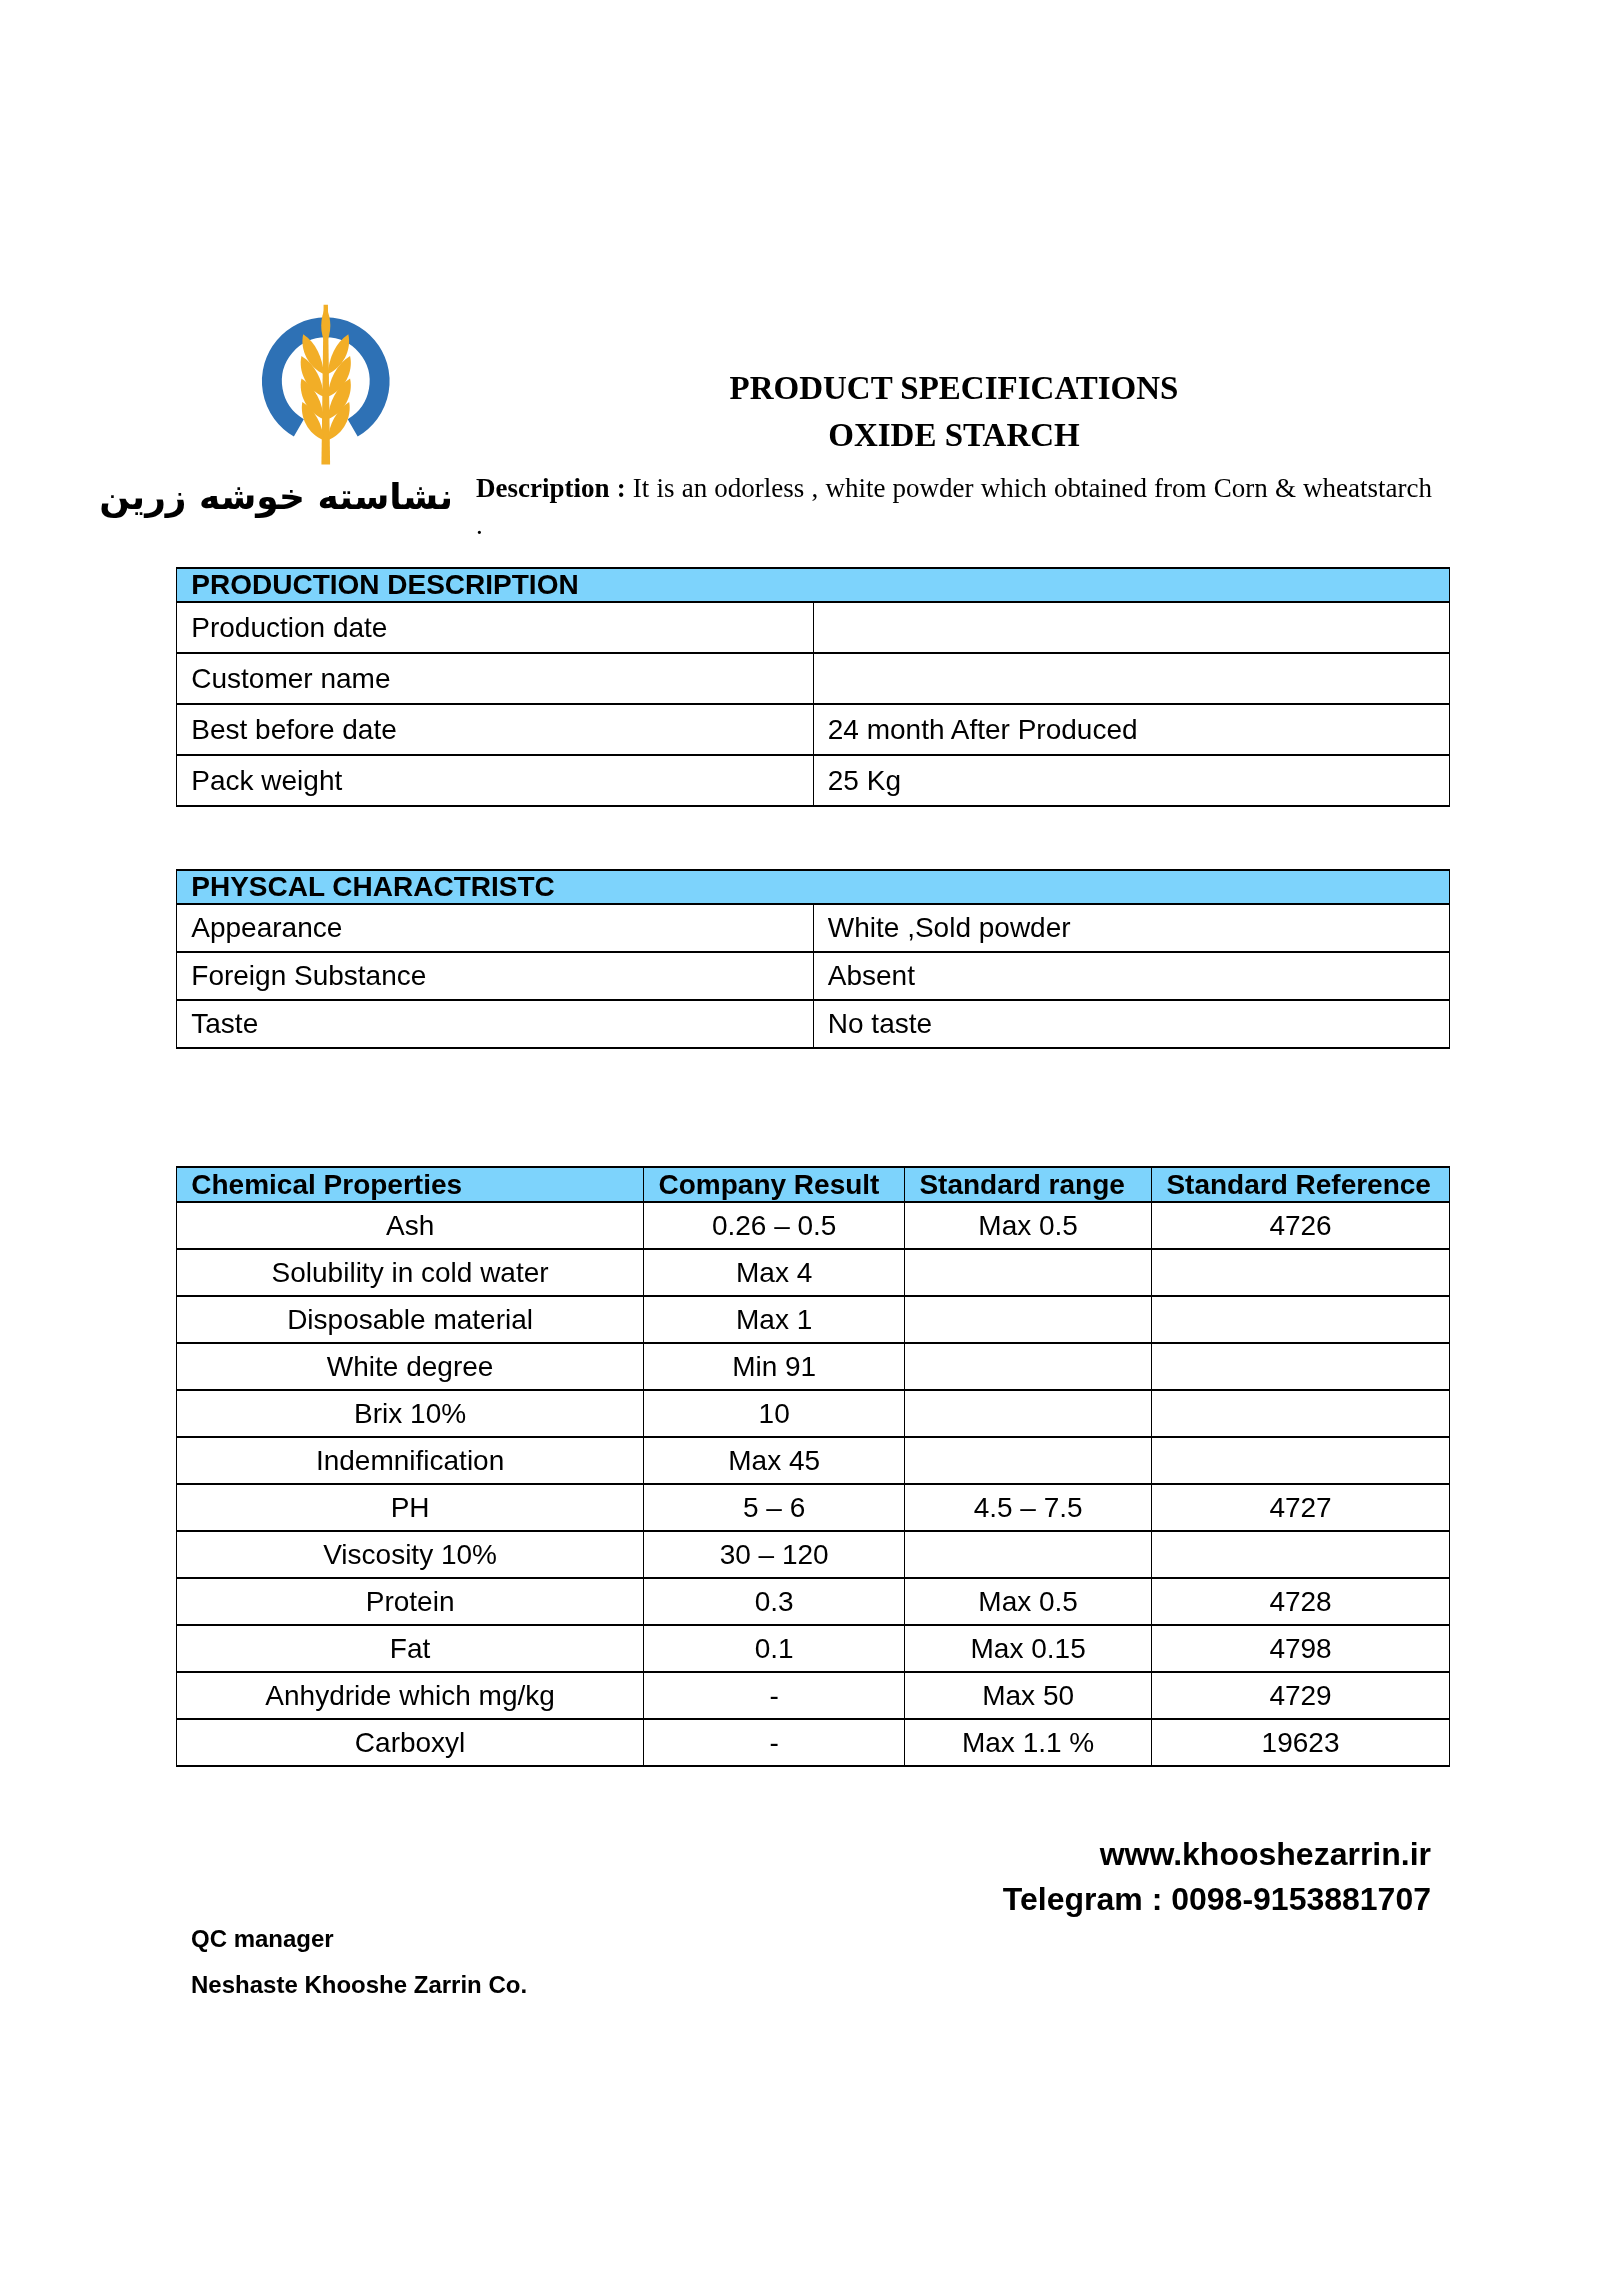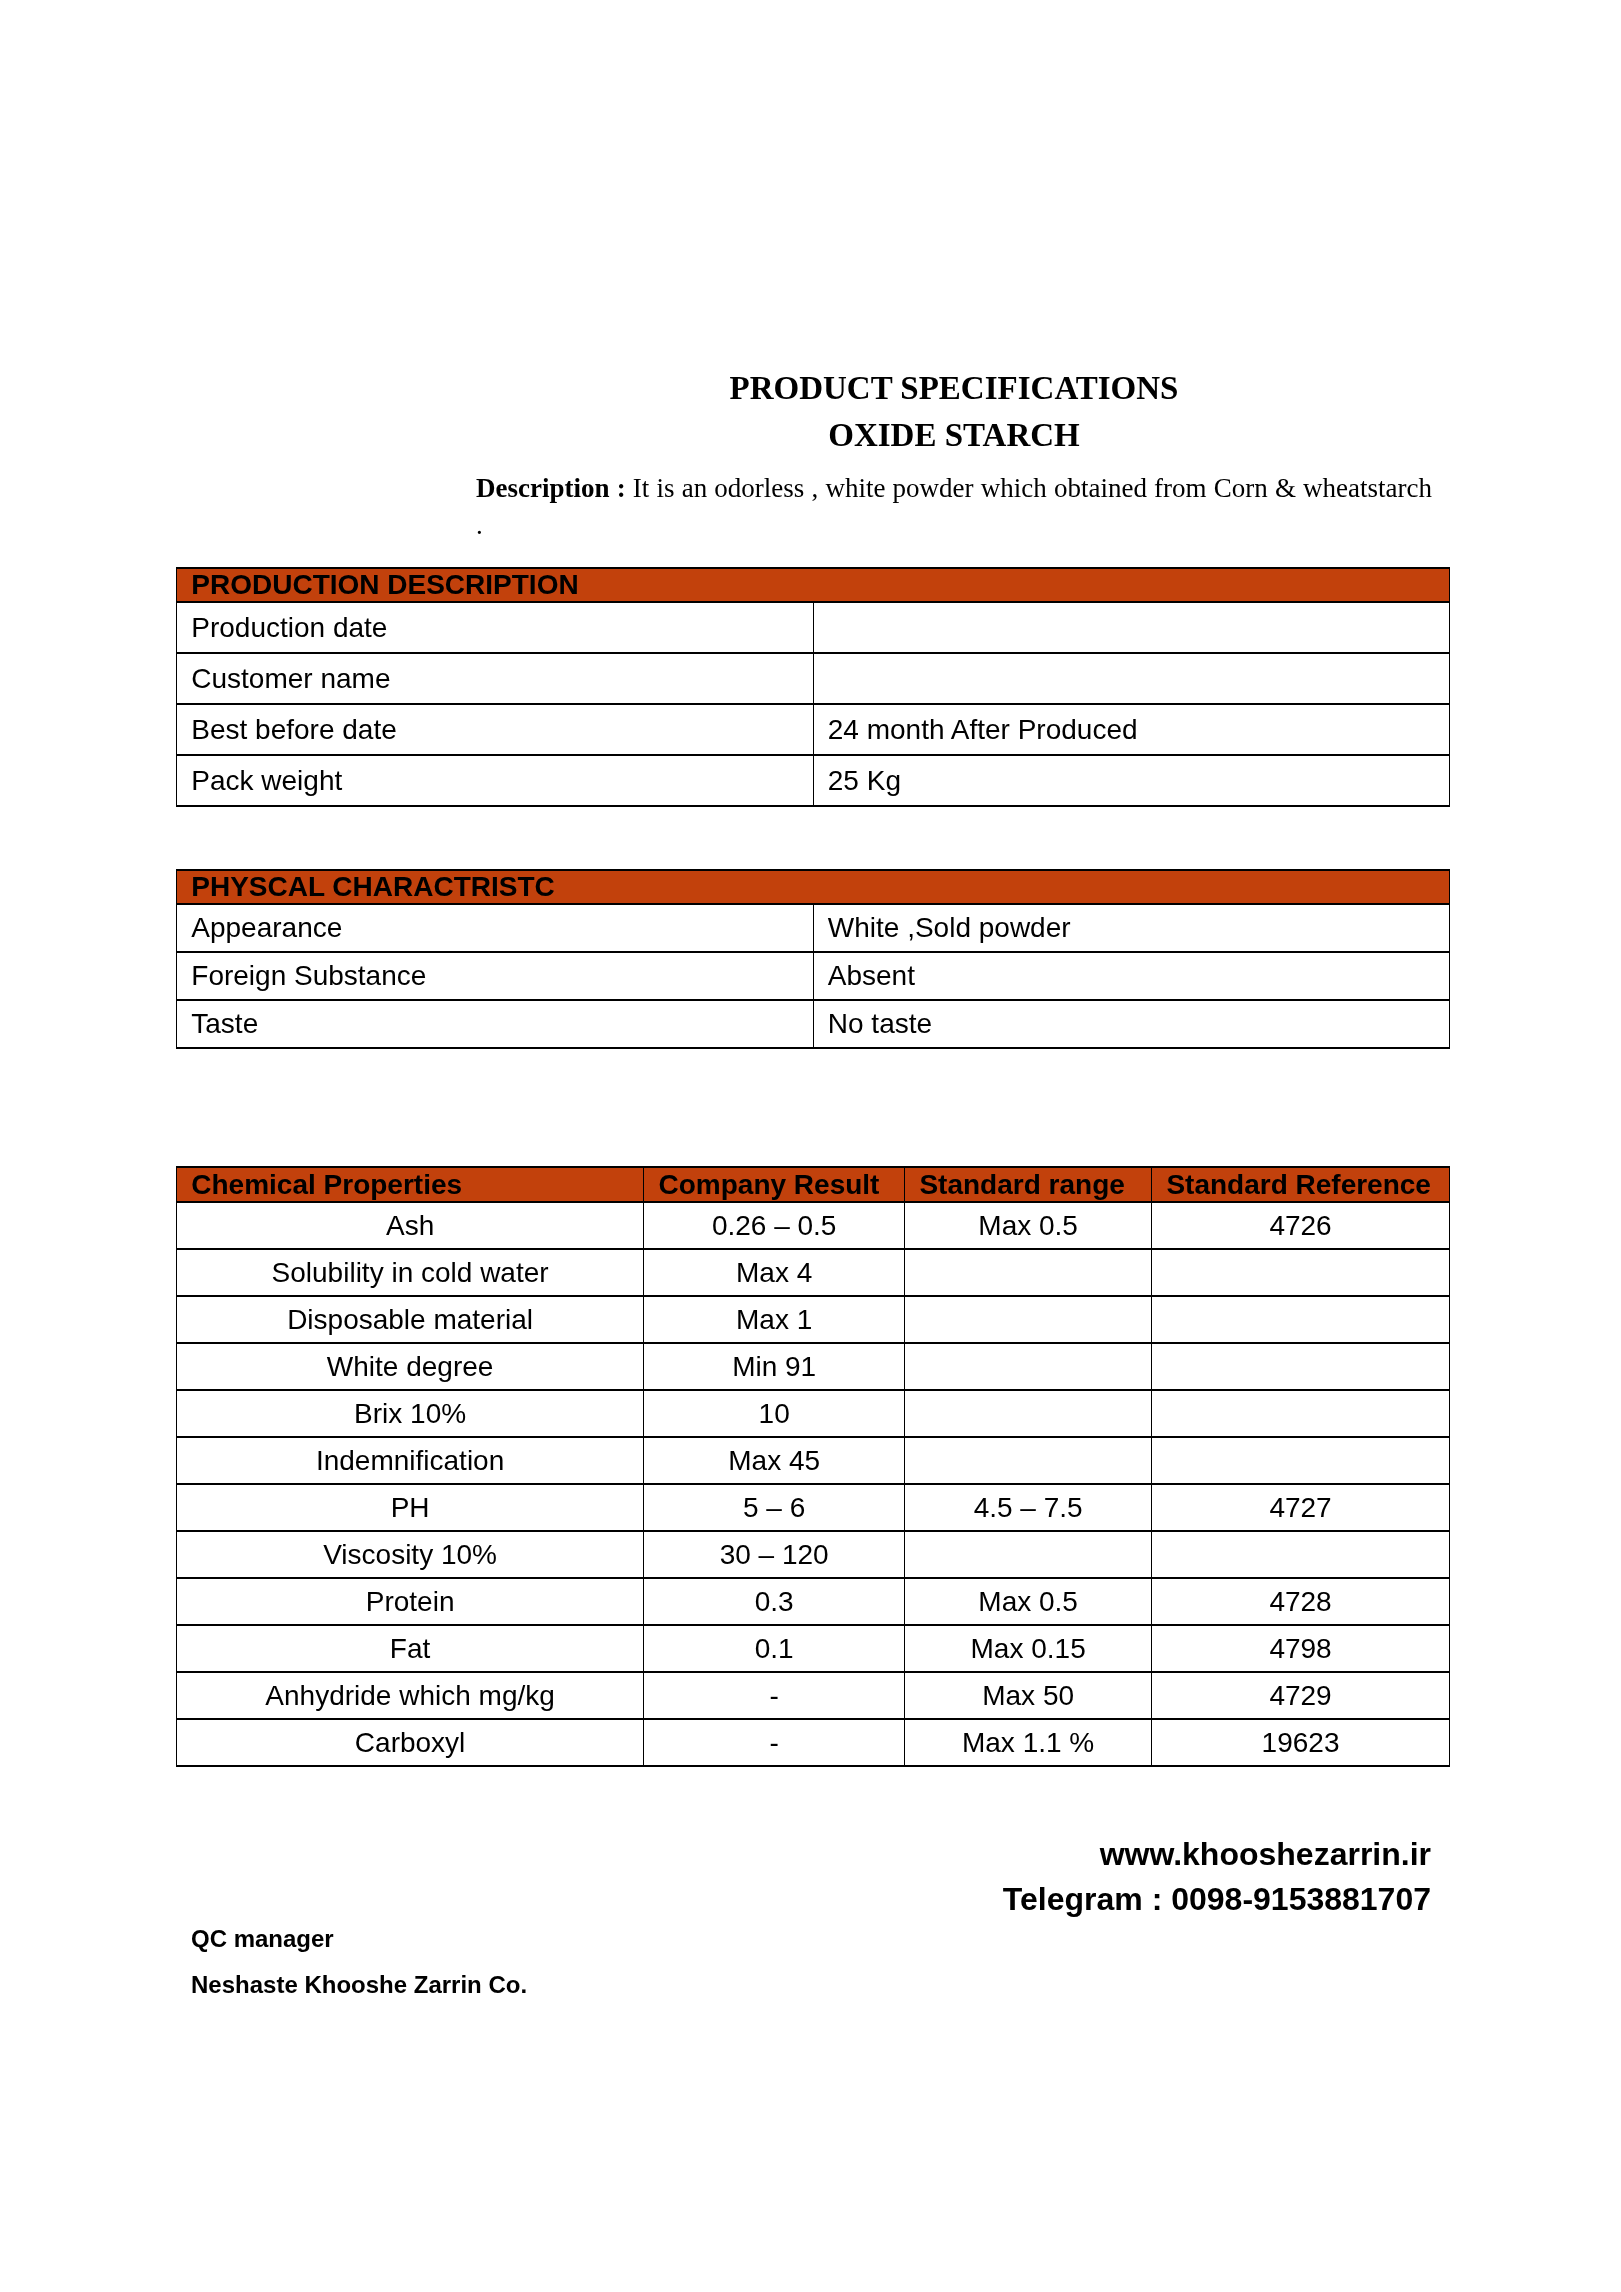--- a/index.html
+++ b/index.html
@@ -79,6 +79,26 @@
 
 <div class="page">
 
+  <div class="logo-figure">
+    <svg width="139" height="165" viewBox="0 0 160 190" xmlns="http://www.w3.org/2000/svg">
+      <path d="M47 143.7 A62 62 0 1 1 109 143.7" fill="none" stroke="#2e71b5" stroke-width="23" stroke-linecap="butt"></path>
+      <g fill="#f2ae27">
+        <path d="M75.5 2 L80.5 2 L83 186 L73 186 Z"></path>
+        <path d="M78 4 C 71 18 71 34 78 48 C 85 34 85 18 78 4 Z"></path>
+        <path d="M76 82 C 58 74 48 54 52 36 C 67 46 74 63 76 82 Z"></path>
+        <path d="M76 108 C 56 100 46 79 50 61 C 66 71 74 88 76 108 Z"></path>
+        <path d="M76 134 C 56 126 46 105 50 87 C 66 97 74 114 76 134 Z"></path>
+        <path d="M76 158 C 57 151 48 131 51 114 C 66 123 74 140 76 158 Z"></path>
+        <g transform="translate(156,0) scale(-1,1)">
+          <path d="M76 82 C 58 74 48 54 52 36 C 67 46 74 63 76 82 Z"></path>
+          <path d="M76 108 C 56 100 46 79 50 61 C 66 71 74 88 76 108 Z"></path>
+          <path d="M76 134 C 56 126 46 105 50 87 C 66 97 74 114 76 134 Z"></path>
+          <path d="M76 158 C 57 151 48 131 51 114 C 66 123 74 140 76 158 Z"></path>
+        </g>
+      </g>
+    </svg>
+    <div class="company-name-fa">نشاسته خوشه زرین</div>
+  </div>
 
   <div class="title-block">
     <p class="doc-title">PRODUCT SPECIFICATIONS</p>

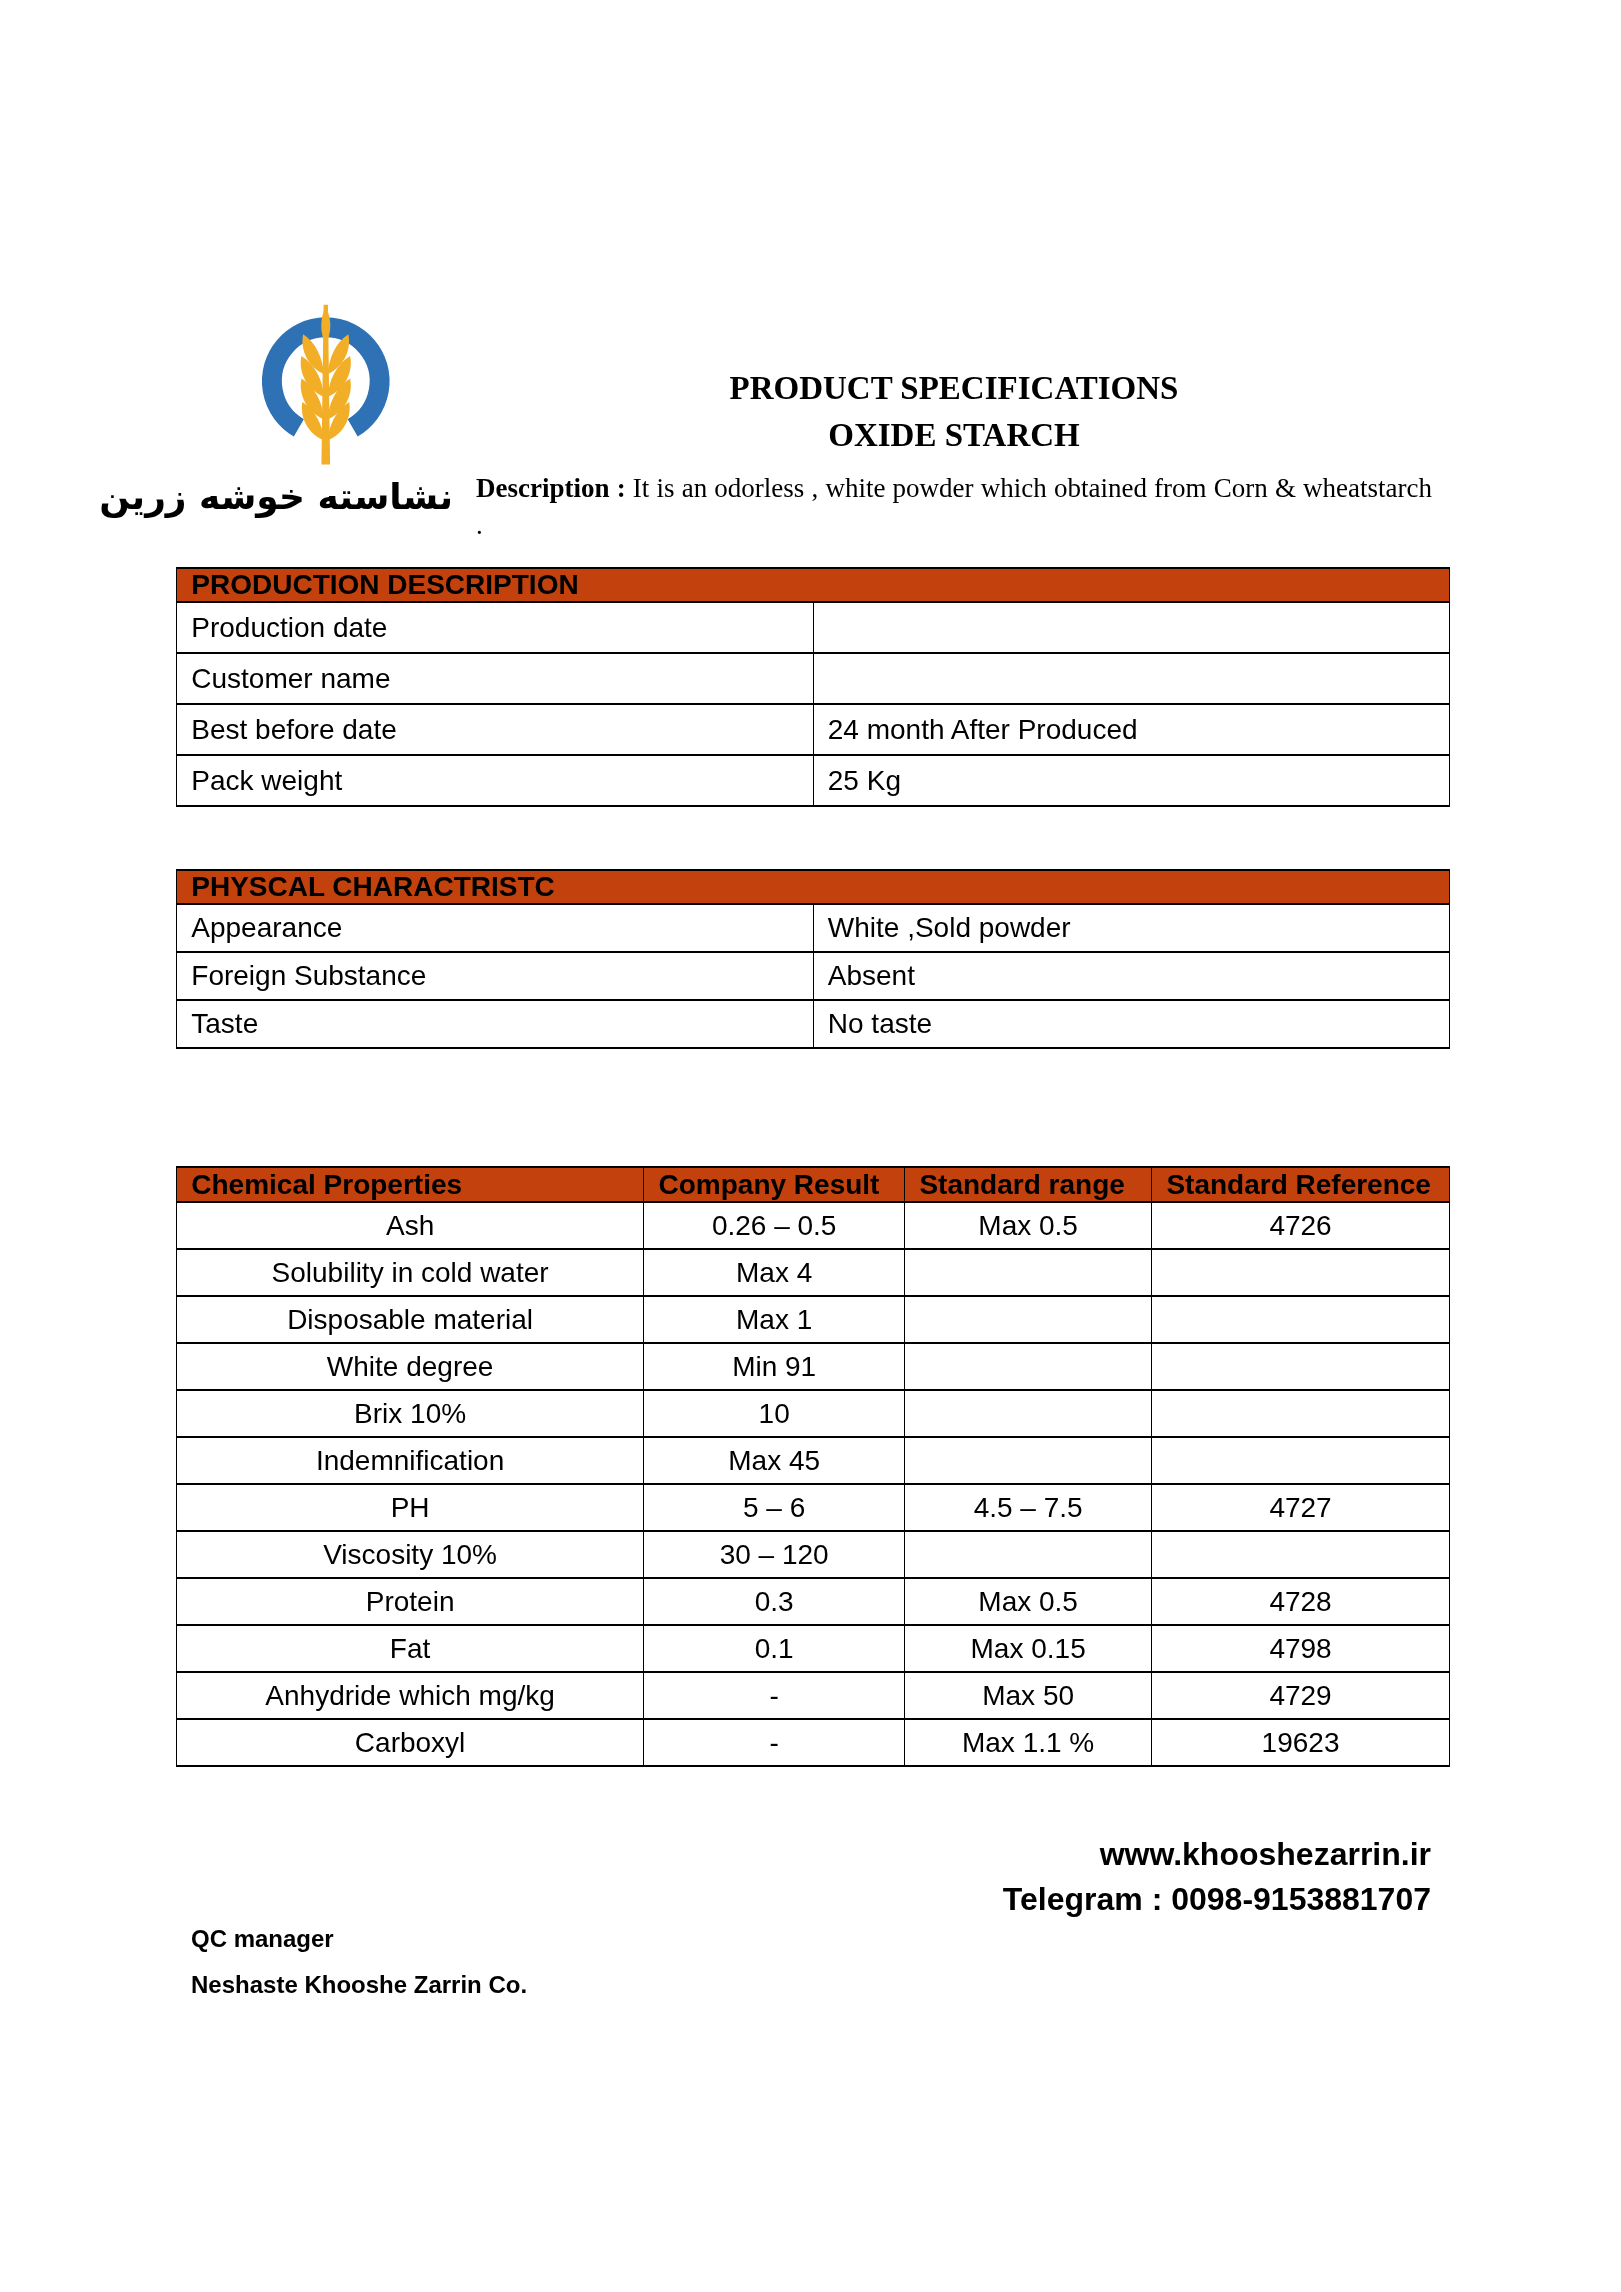--- a/index.html
+++ b/index.html
@@ -46,7 +46,7 @@
     overflow:hidden;white-space:nowrap;
   }
   table.spec th{
-    background:#c2410c;
+    background:#7dd3fc;
     font-weight:bold;text-align:left;padding:0 0 0 14.3px;
   }
   .t1{top:567px;}  .t1 th{height:27px;} .t1 td{height:47px;}

